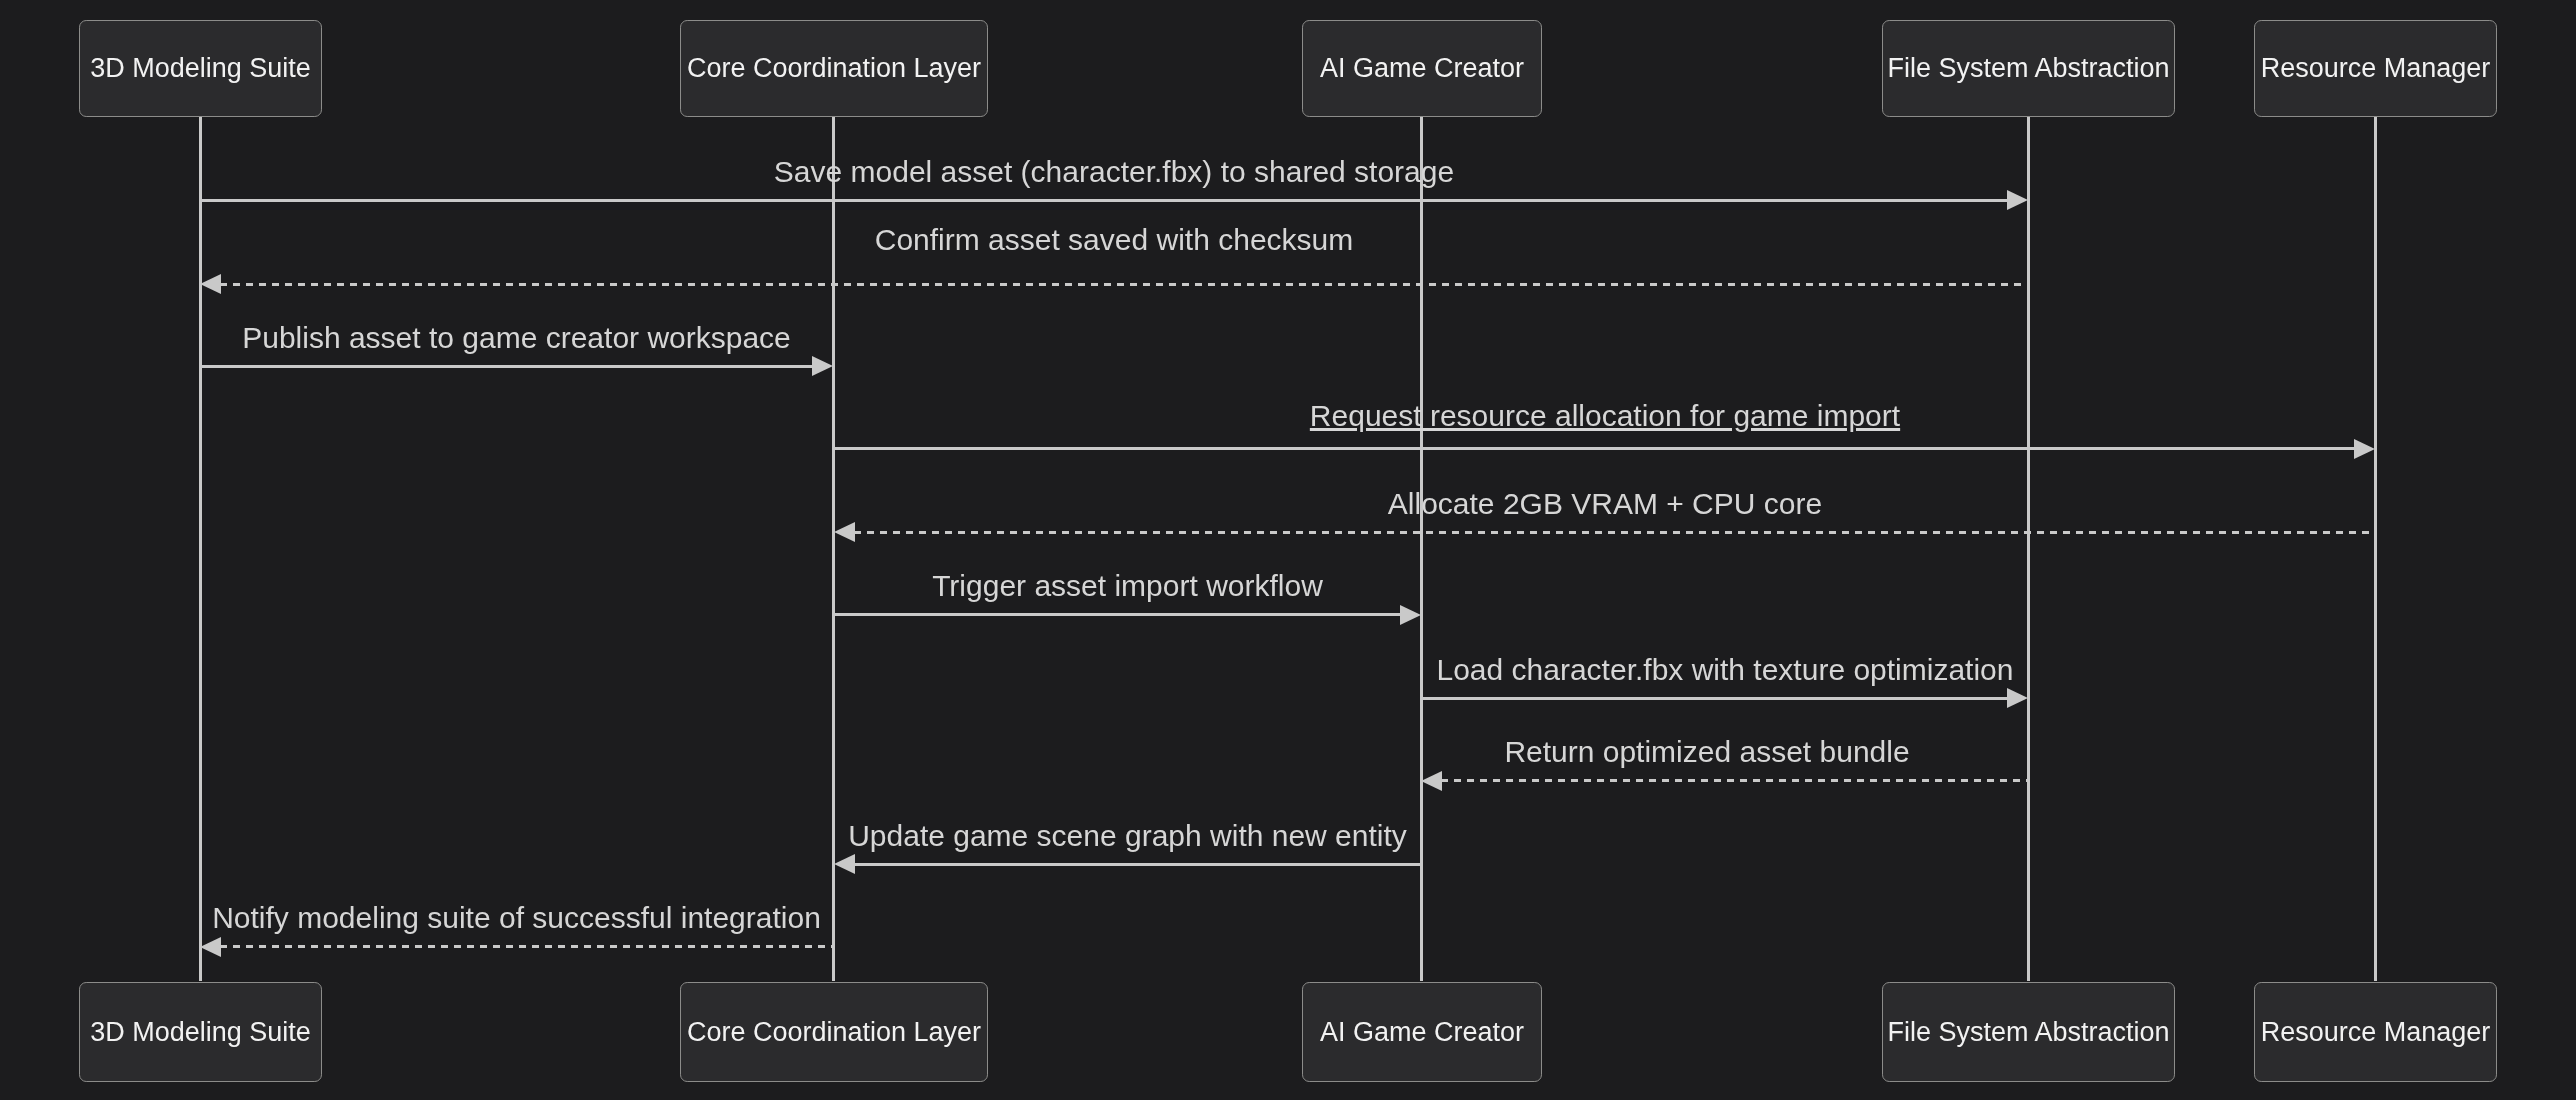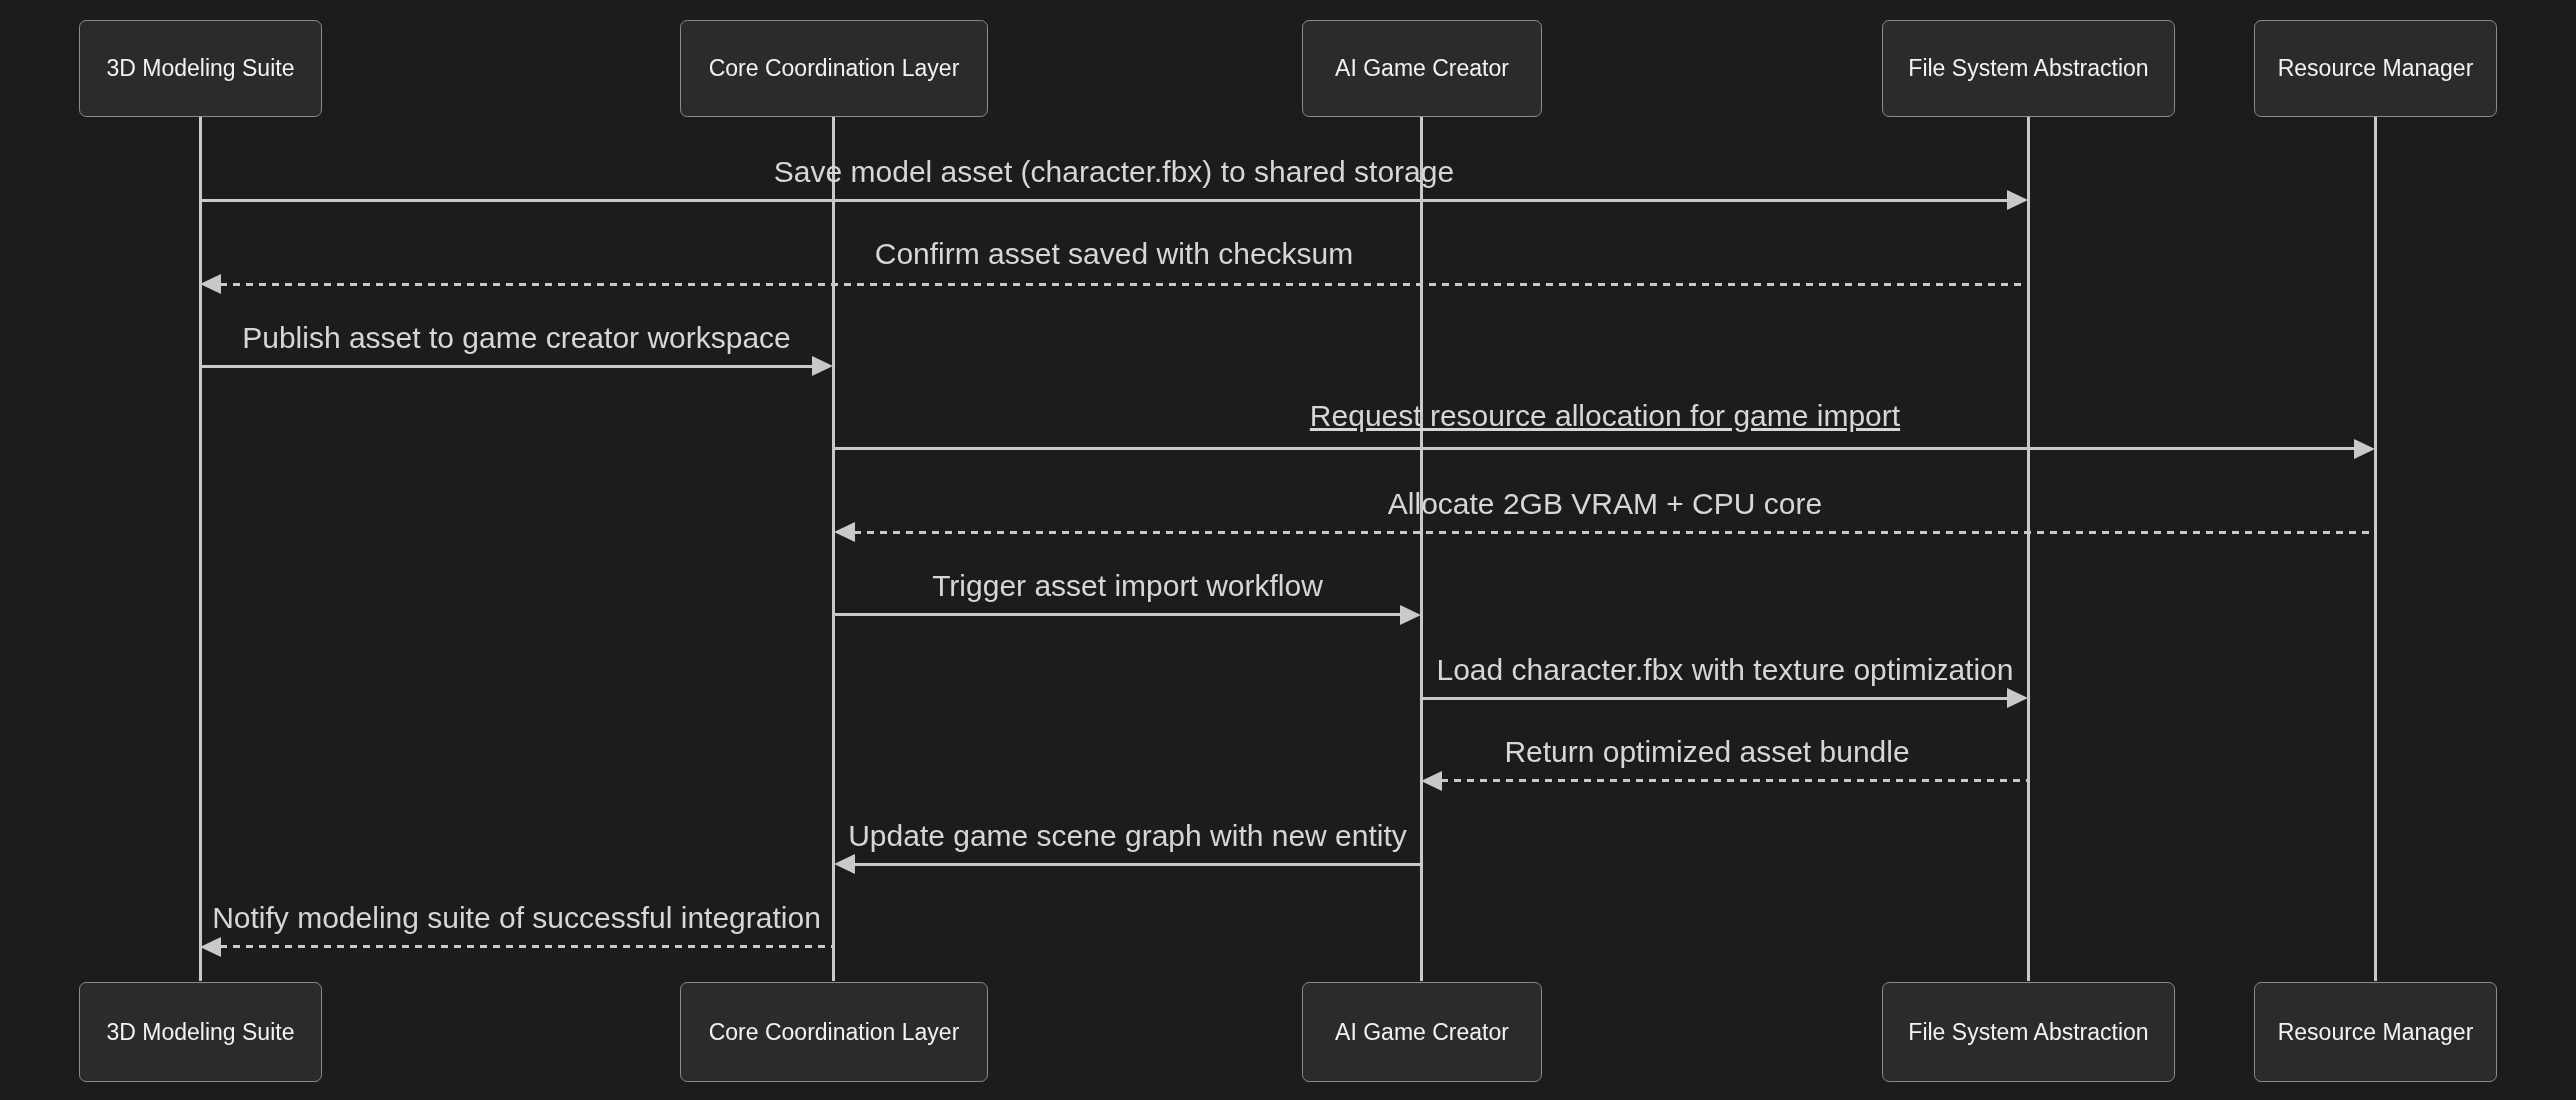--- a/index.html
+++ b/index.html
@@ -24,7 +24,7 @@
     border: 1.4px solid #8c8c8a;
     border-radius: 7.2px;
     color: #f2f2f2;
-    font-size: 23px;
+    font-size: 27px;
     display: flex;
     align-items: center;
     justify-content: center;

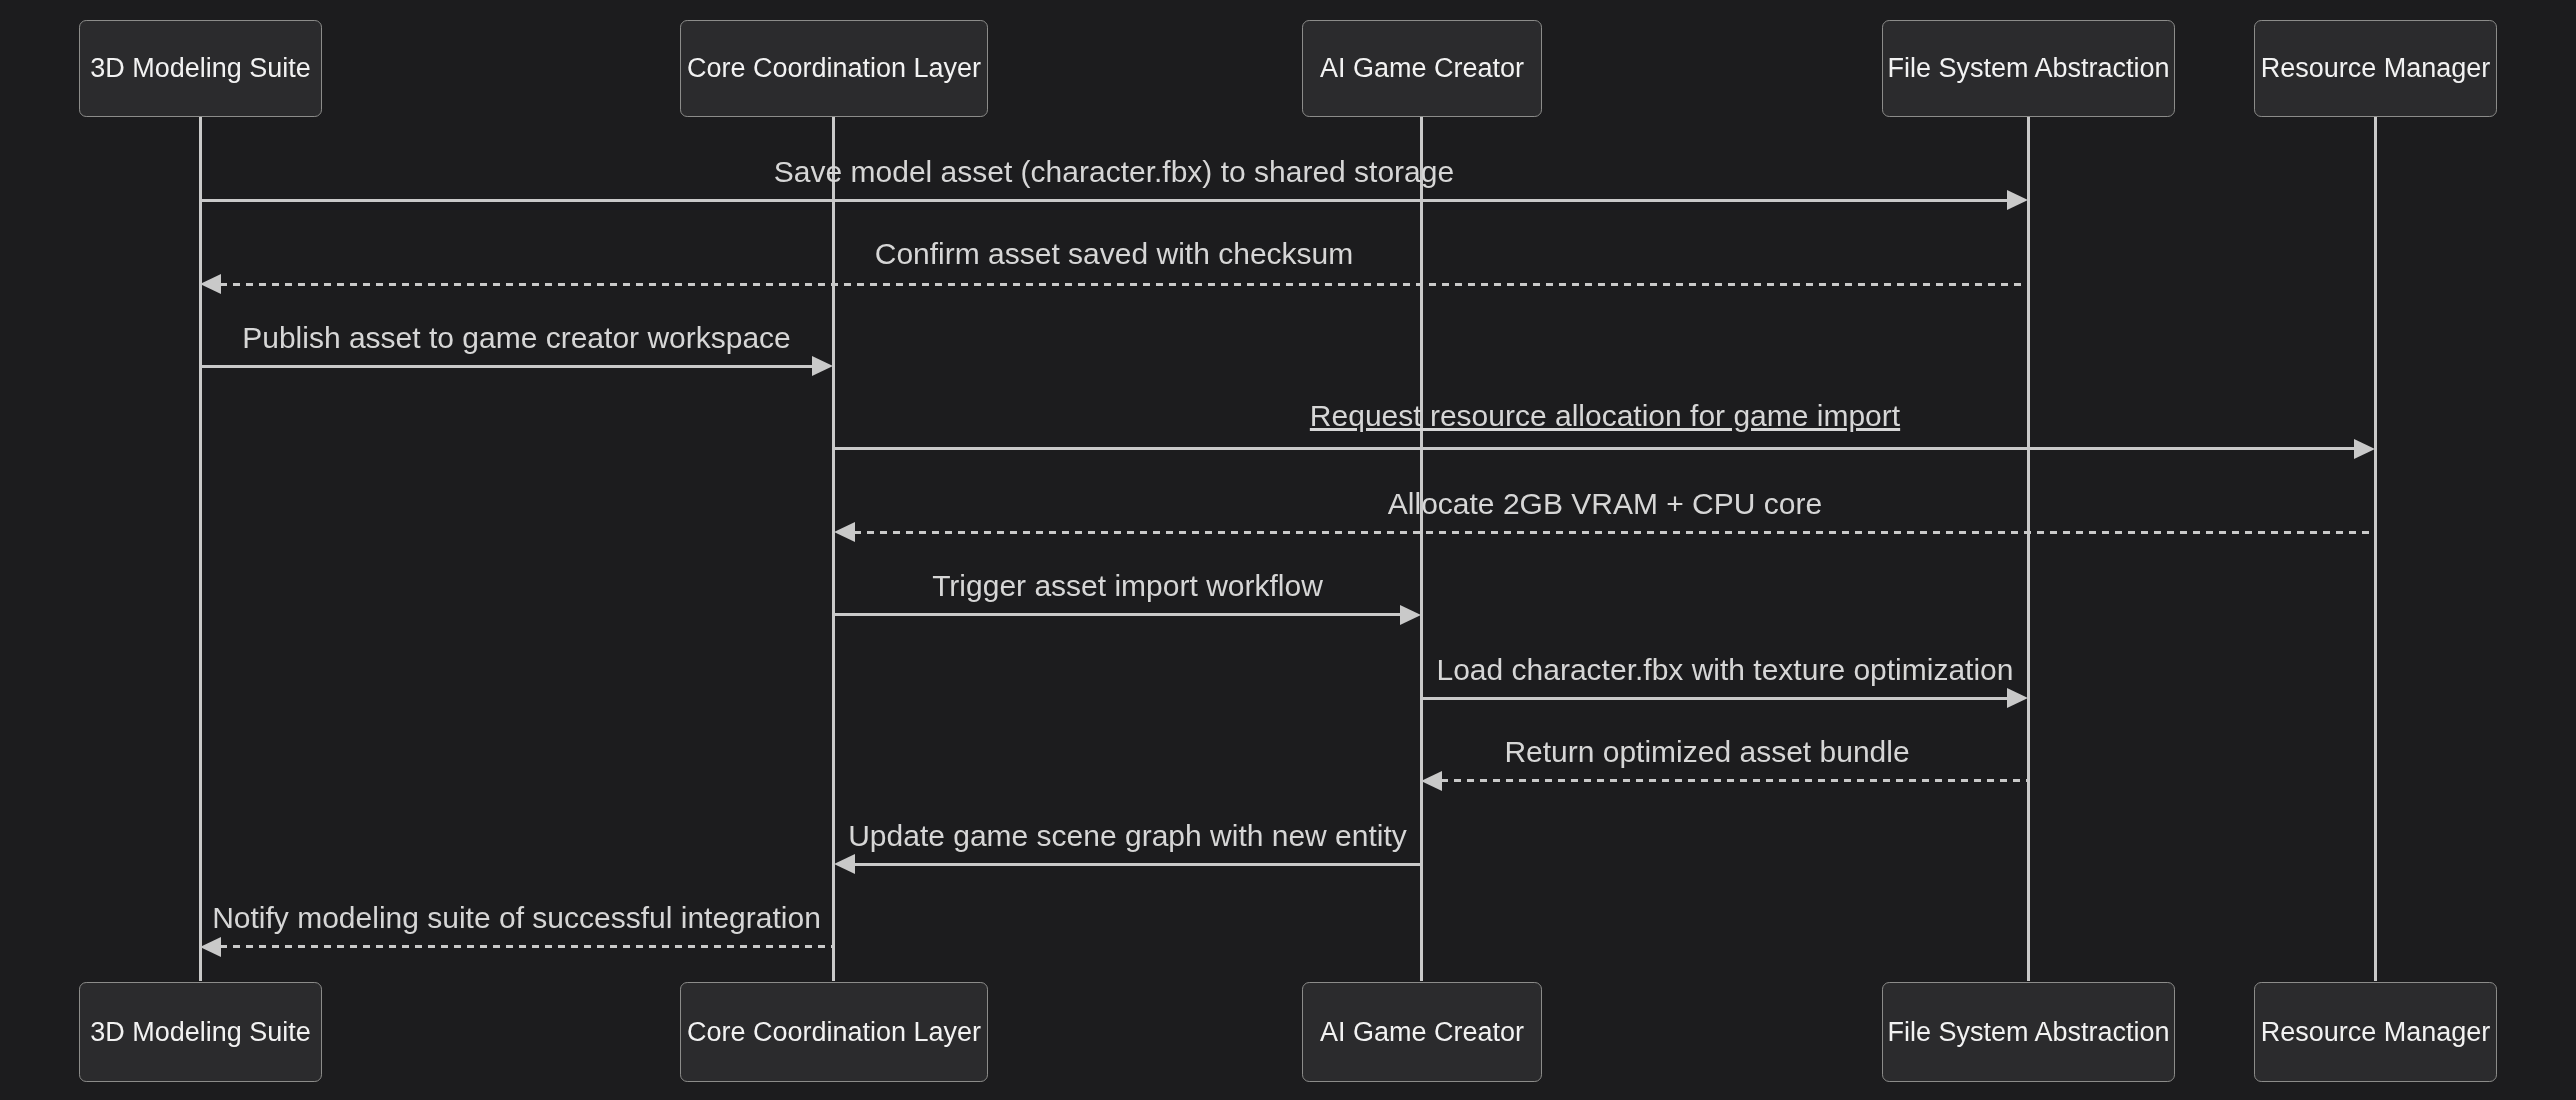--- a/index.html
+++ b/index.html
@@ -111,7 +111,7 @@
   <div class="msg-line solid" style="left:200px; width:1808px; top:199px;"></div>
   <div class="arrowhead right" style="left:2007px; top:190px;"></div>
 
-  <div class="msg-label" style="left:200px; width:1828px; top:238px;">Confirm asset saved with checksum</div>
+  <div class="msg-label" style="left:200px; width:1828px; top:224px;">Confirm asset saved with checksum</div>
   <div class="msg-line dashed" style="left:220px; width:1808px; top:283px;"></div>
   <div class="arrowhead left" style="left:200px; top:274px;"></div>
 

